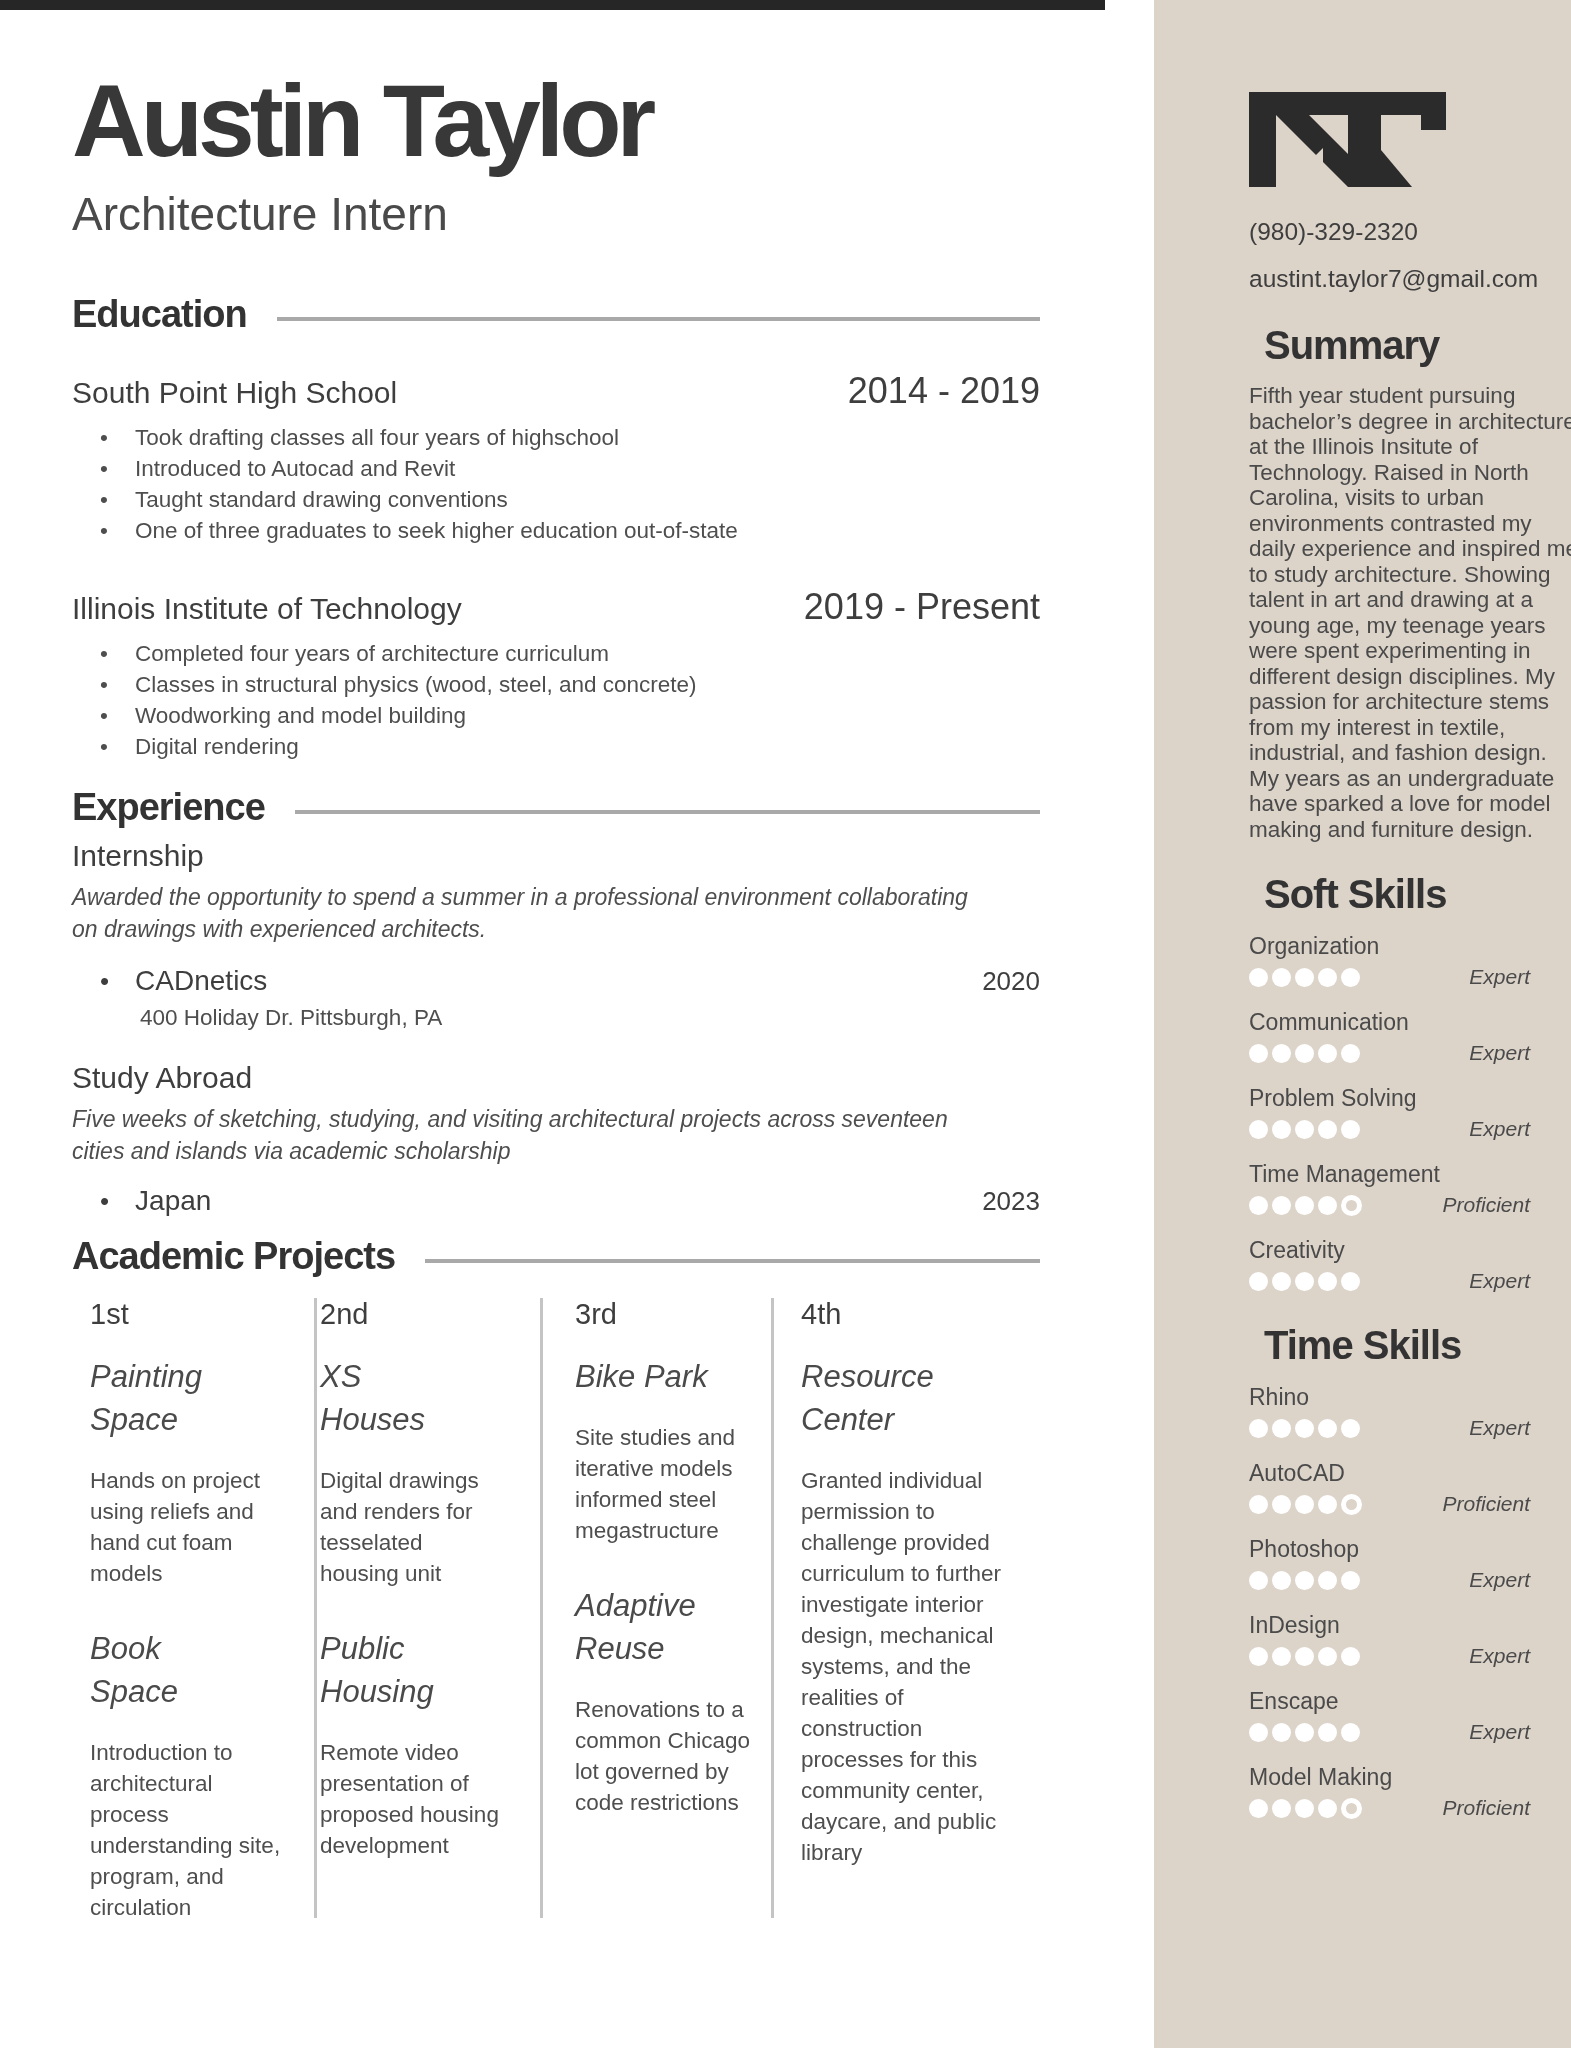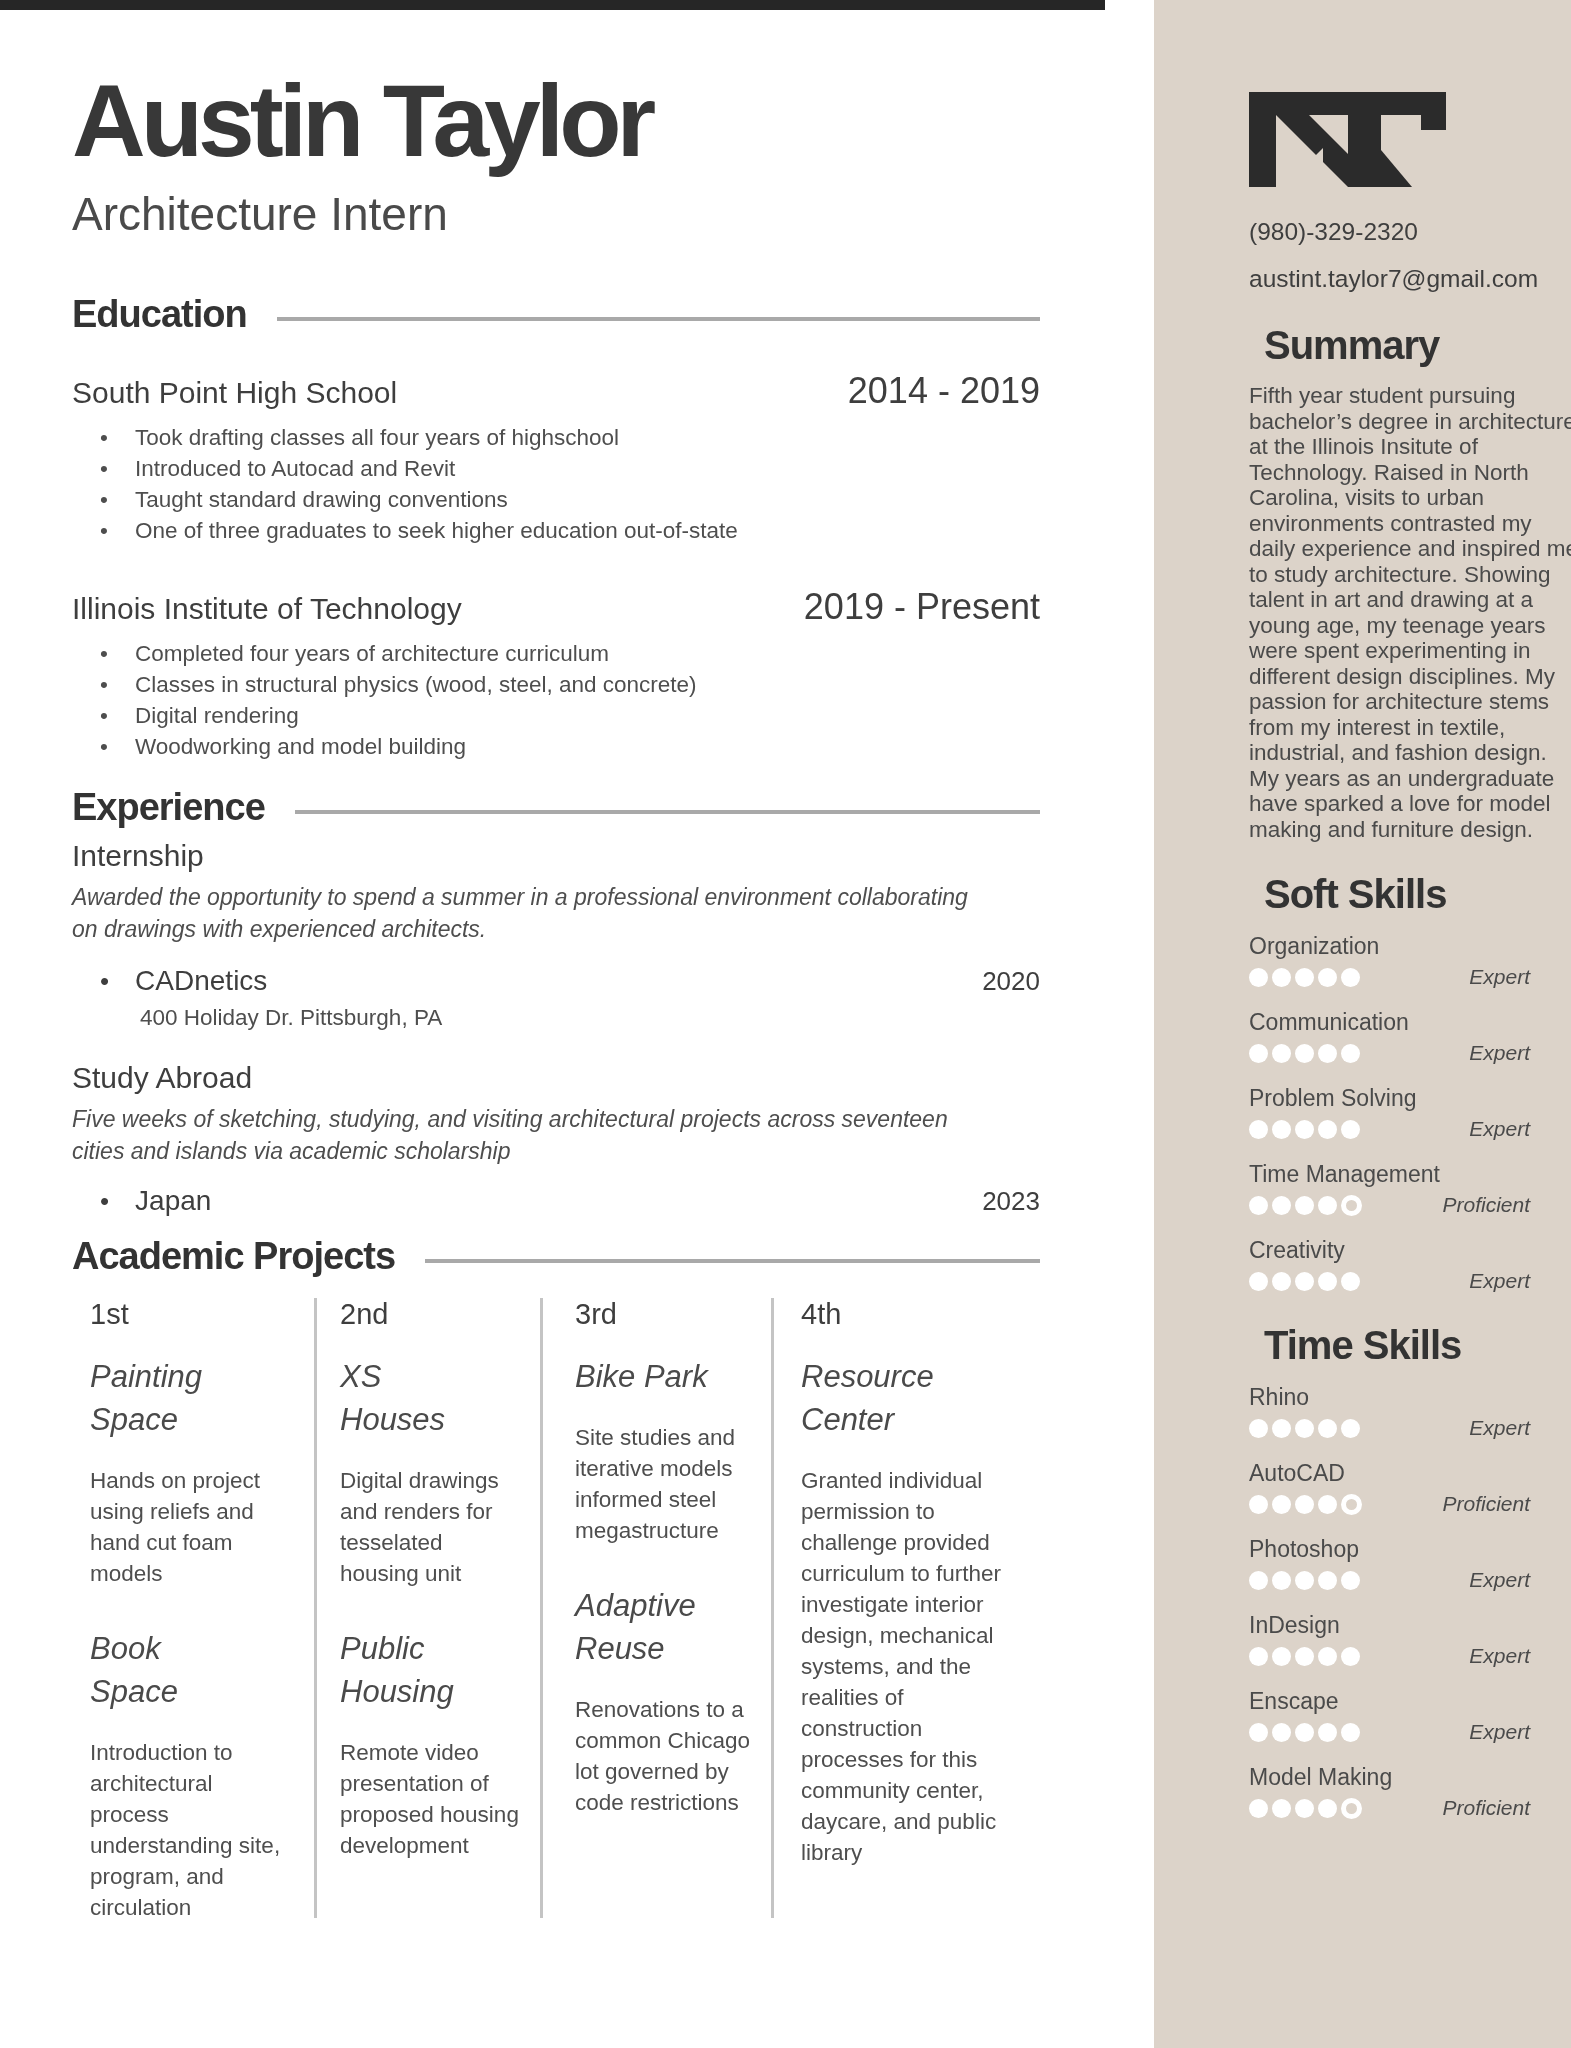--- a/index.html
+++ b/index.html
@@ -111,8 +111,8 @@
     <ul class="blist">
       <li>Completed four years of architecture curriculum</li>
       <li>Classes in structural physics (wood, steel, and concrete)</li>
+      <li>Woodworking and model building</li>
       <li>Digital rendering</li>
-      <li>Woodworking and model building</li>
     </ul>
   </section>
 

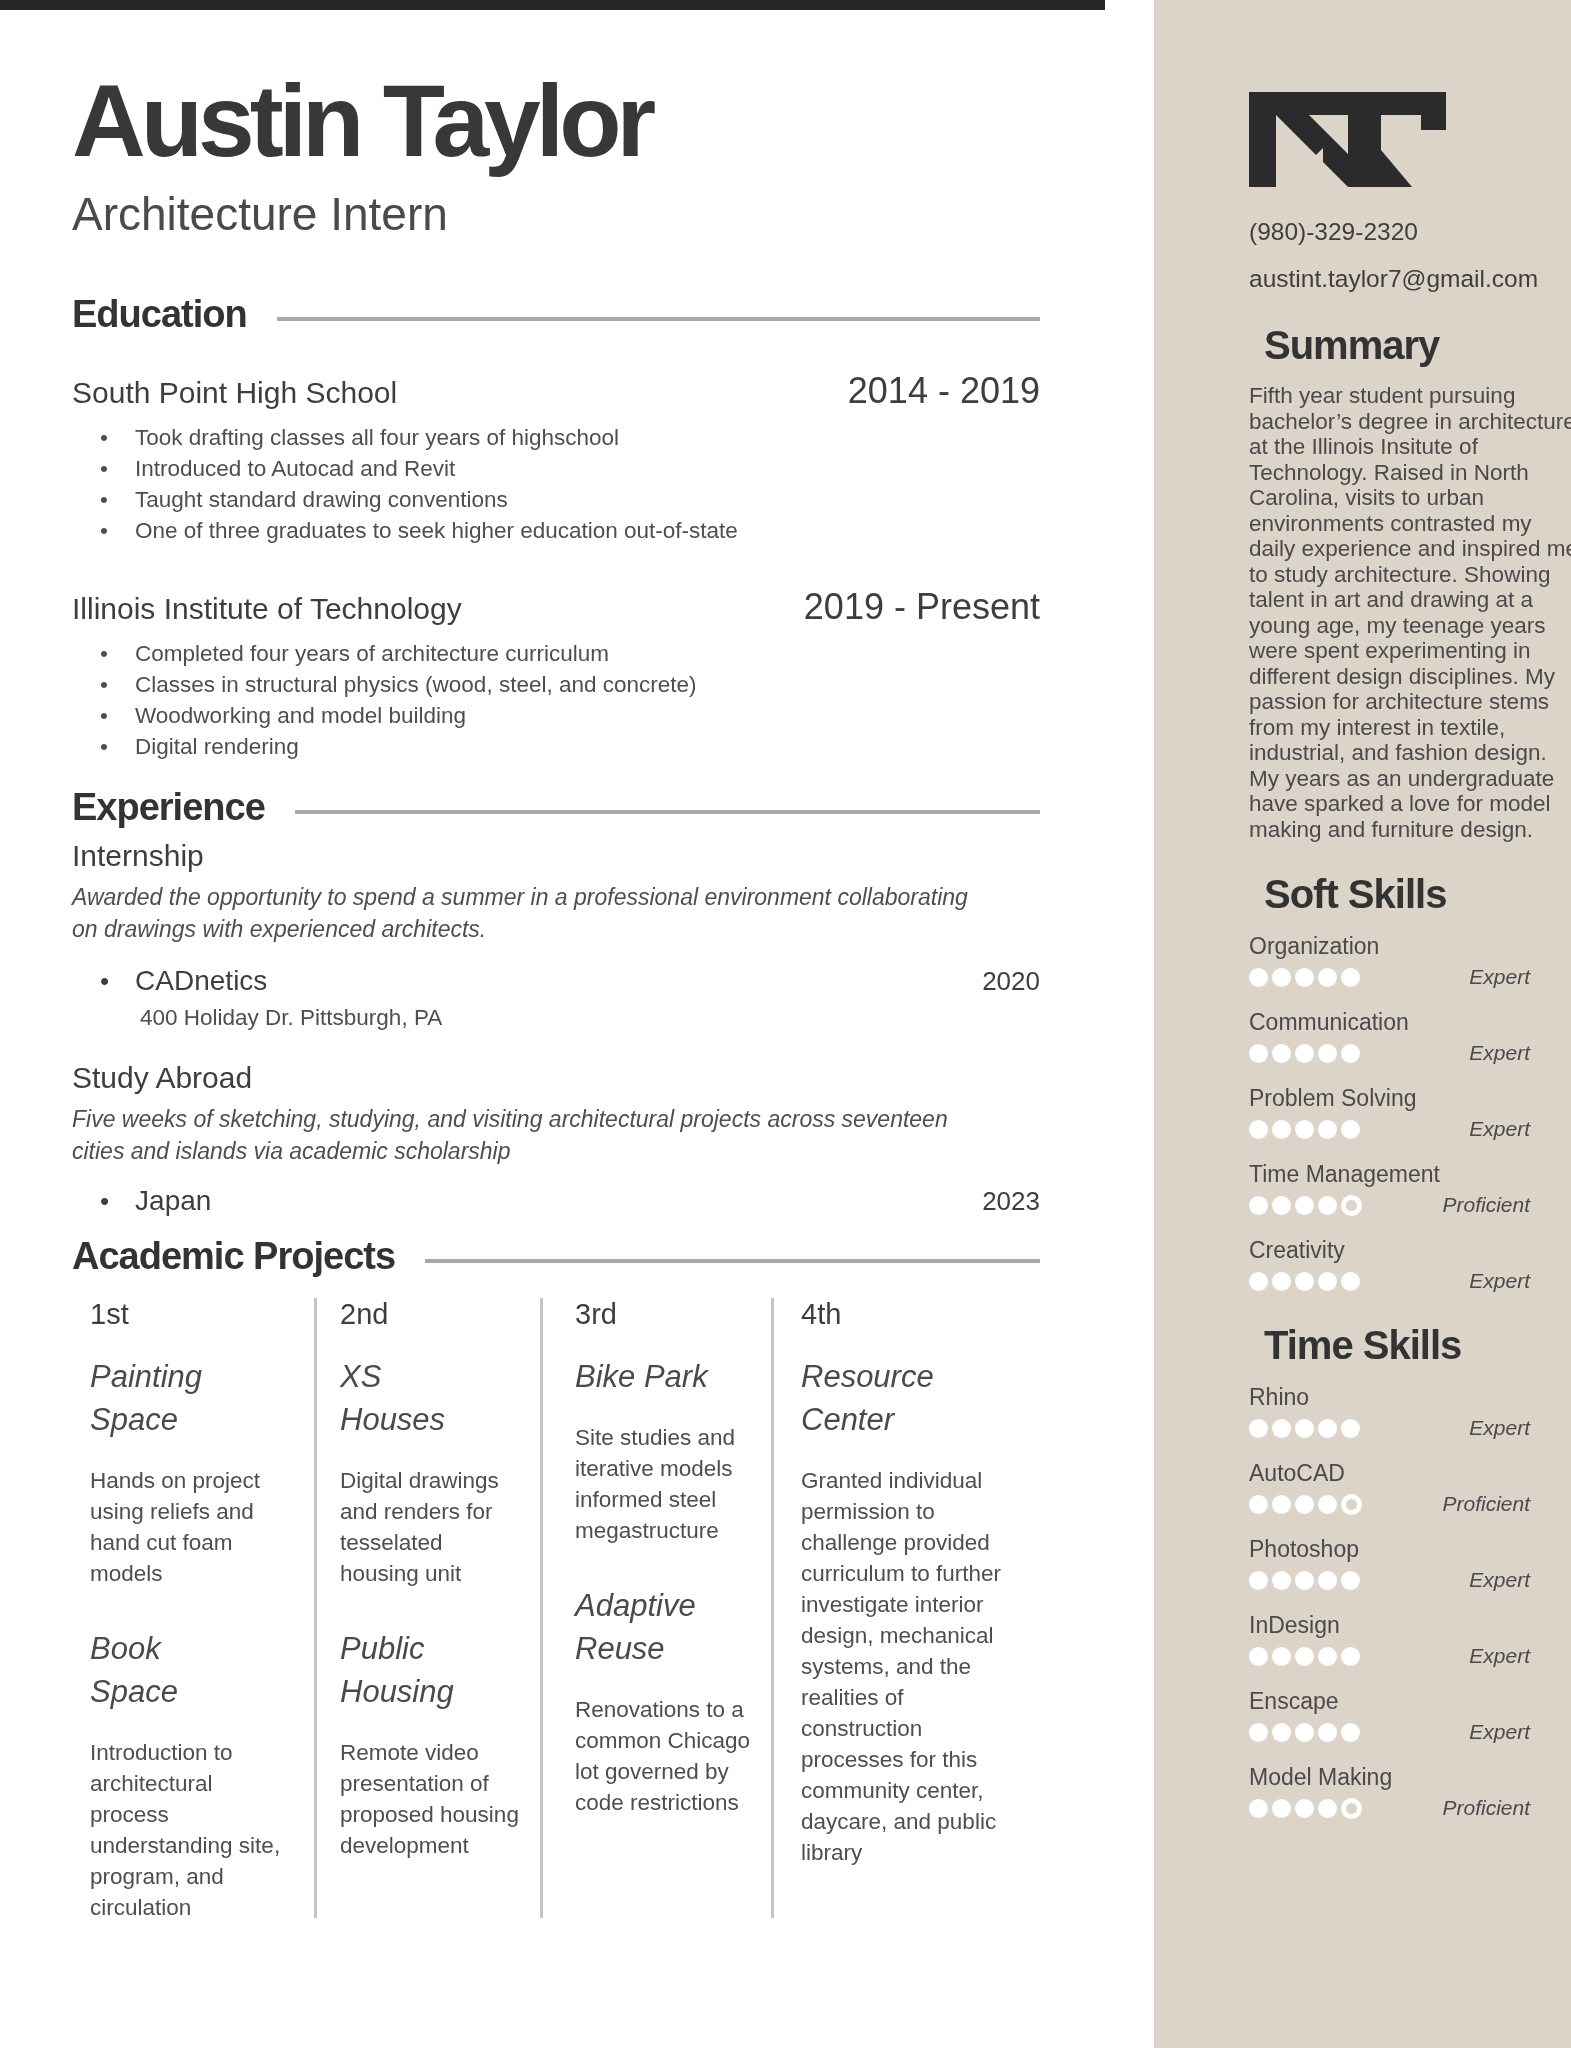--- a/index.html
+++ b/index.html
@@ -35,7 +35,7 @@
   .cols{display:flex;margin-top:20px;height:640px;}
   .pcol{box-sizing:border-box;}
   .pcol.c1{width:242px;padding-left:18px;}
-  .pcol.c2{width:223px;padding-left:23px;}
+  .pcol.c2{width:223px;padding-left:3px;}
   .pcol.c3{width:228px;padding-left:32px;}
   .pcol.c4{width:252px;padding-left:27px;}
   .vdiv{width:3px;height:620px;background:#c4c4c4;flex-shrink:0;}

